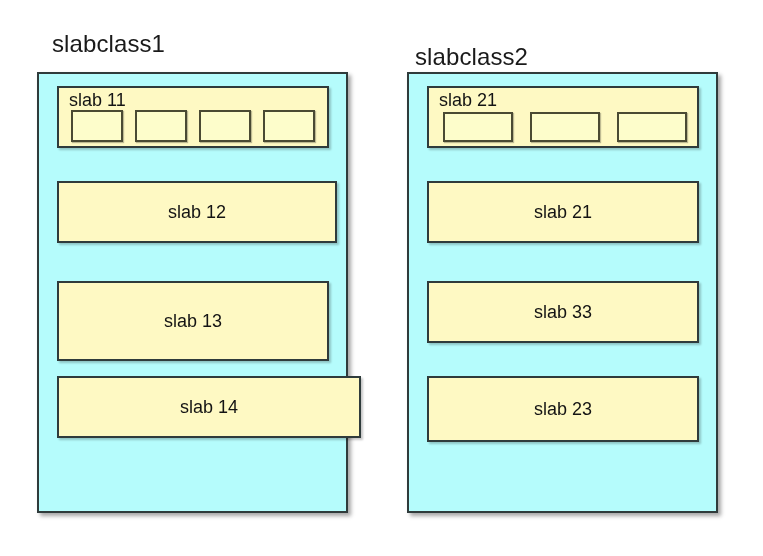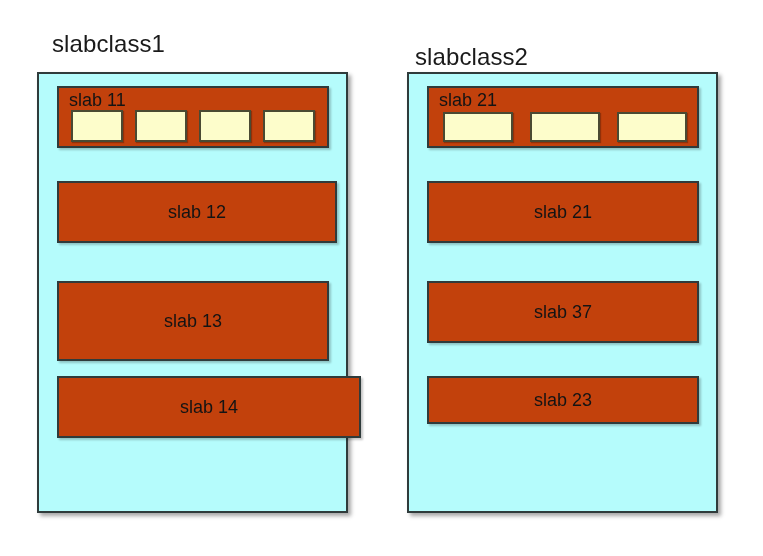--- a/index.html
+++ b/index.html
@@ -44,7 +44,7 @@
   .slab {
     position: absolute;
     box-sizing: border-box;
-    background: #c2410c;
+    background: #fef9c3;
     border: 2px solid #2f3b3b;
     box-shadow: 2px 2px 2px rgba(0,0,0,0.22);
   }

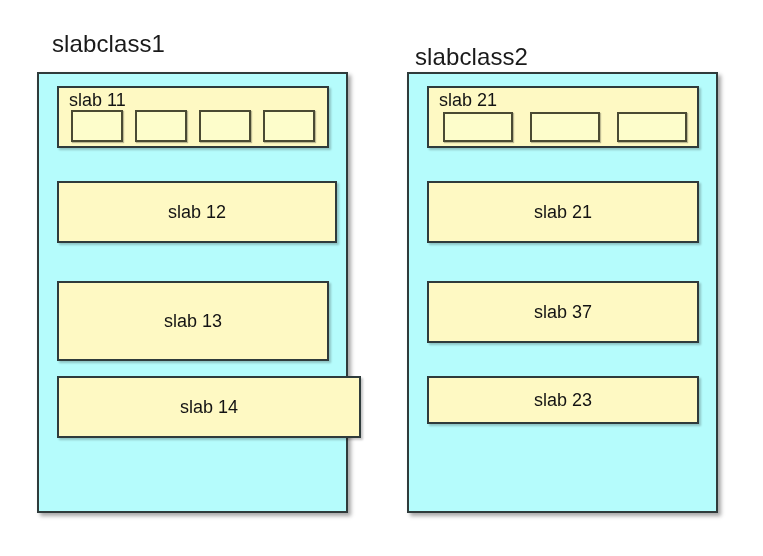--- a/index.html
+++ b/index.html
@@ -117,7 +117,7 @@
       <div class="slab-centered-label">slab 21</div>
     </div>
     <div class="slab" style="left: 427px; top: 281px; width: 272px; height: 62px;">
-      <div class="slab-centered-label">slab 37</div>
+      <div class="slab-centered-label">slab 33</div>
     </div>
     <div class="slab" style="left: 427px; top: 376px; width: 272px; height: 48px;">
       <div class="slab-centered-label">slab 23</div>

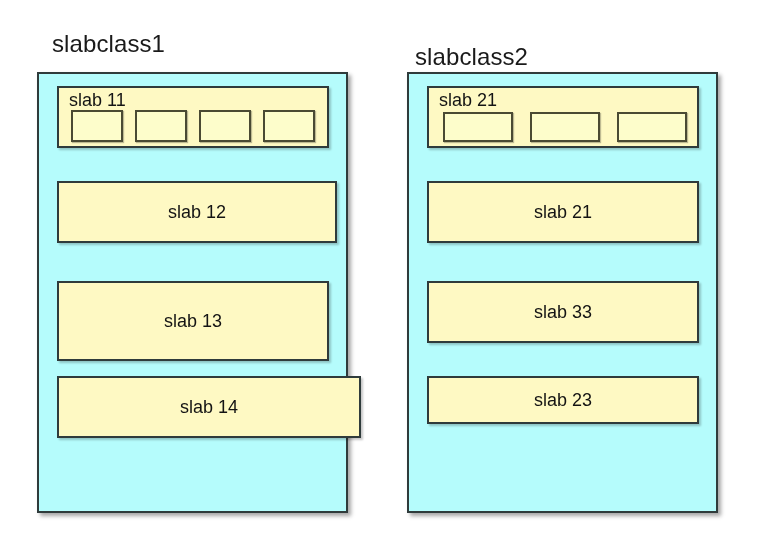--- a/index.html
+++ b/index.html
@@ -119,7 +119,7 @@
     <div class="slab" style="left: 427px; top: 281px; width: 272px; height: 62px;">
       <div class="slab-centered-label">slab 33</div>
     </div>
-    <div class="slab" style="left: 427px; top: 376px; width: 272px; height: 48px;">
+    <div class="slab" style="left: 427px; top: 376px; width: 272px; height: 66px;">
       <div class="slab-centered-label">slab 23</div>
     </div>
   </div>

